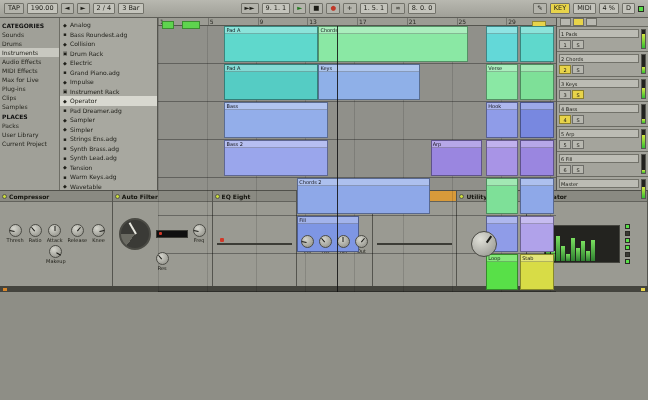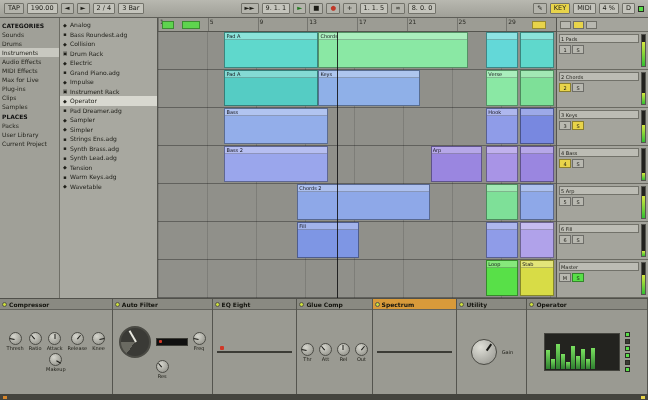--- a/index.html
+++ b/index.html
@@ -5,7 +5,7 @@
   * { margin:0; padding:0; box-sizing:border-box; }
   html,body { width:648px; height:400px; overflow:hidden; }
   body { background:#8e8e86; font-family:"DejaVu Sans", sans-serif; color:#1c1c16; }
-  #root { width:648px; height:400px; display:flex; flex-direction:column; }
+  #root { width:648px; height:292px; display:flex; flex-direction:column; }
 
   
   .topbar { height:18px; background:linear-gradient(#b8b8b0,#a0a098); border-bottom:1px solid #5e5e58;

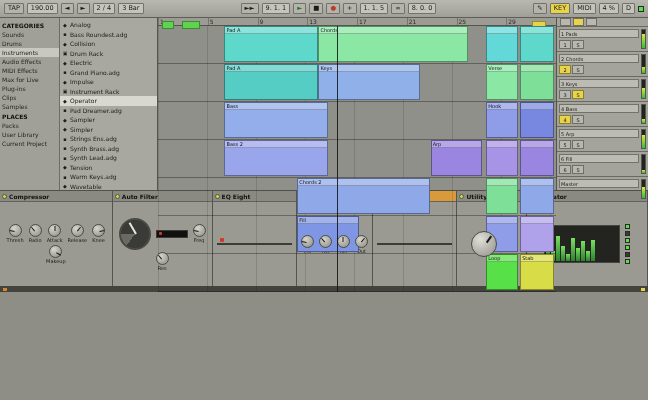--- a/index.html
+++ b/index.html
@@ -112,7 +112,7 @@
     <span class="tbox tbtn">■</span>
     <span class="tbox tbtn rec">●</span>
     <span class="tbox tbtn">+</span>
-    <span class="tbox">1. 1. 5</span>
+    <span class="tbox">1. 5. 1</span>
     <span class="tbox tbtn">∞</span>
     <span class="tbox">8. 0. 0</span>
     <span class="spacer"></span>

